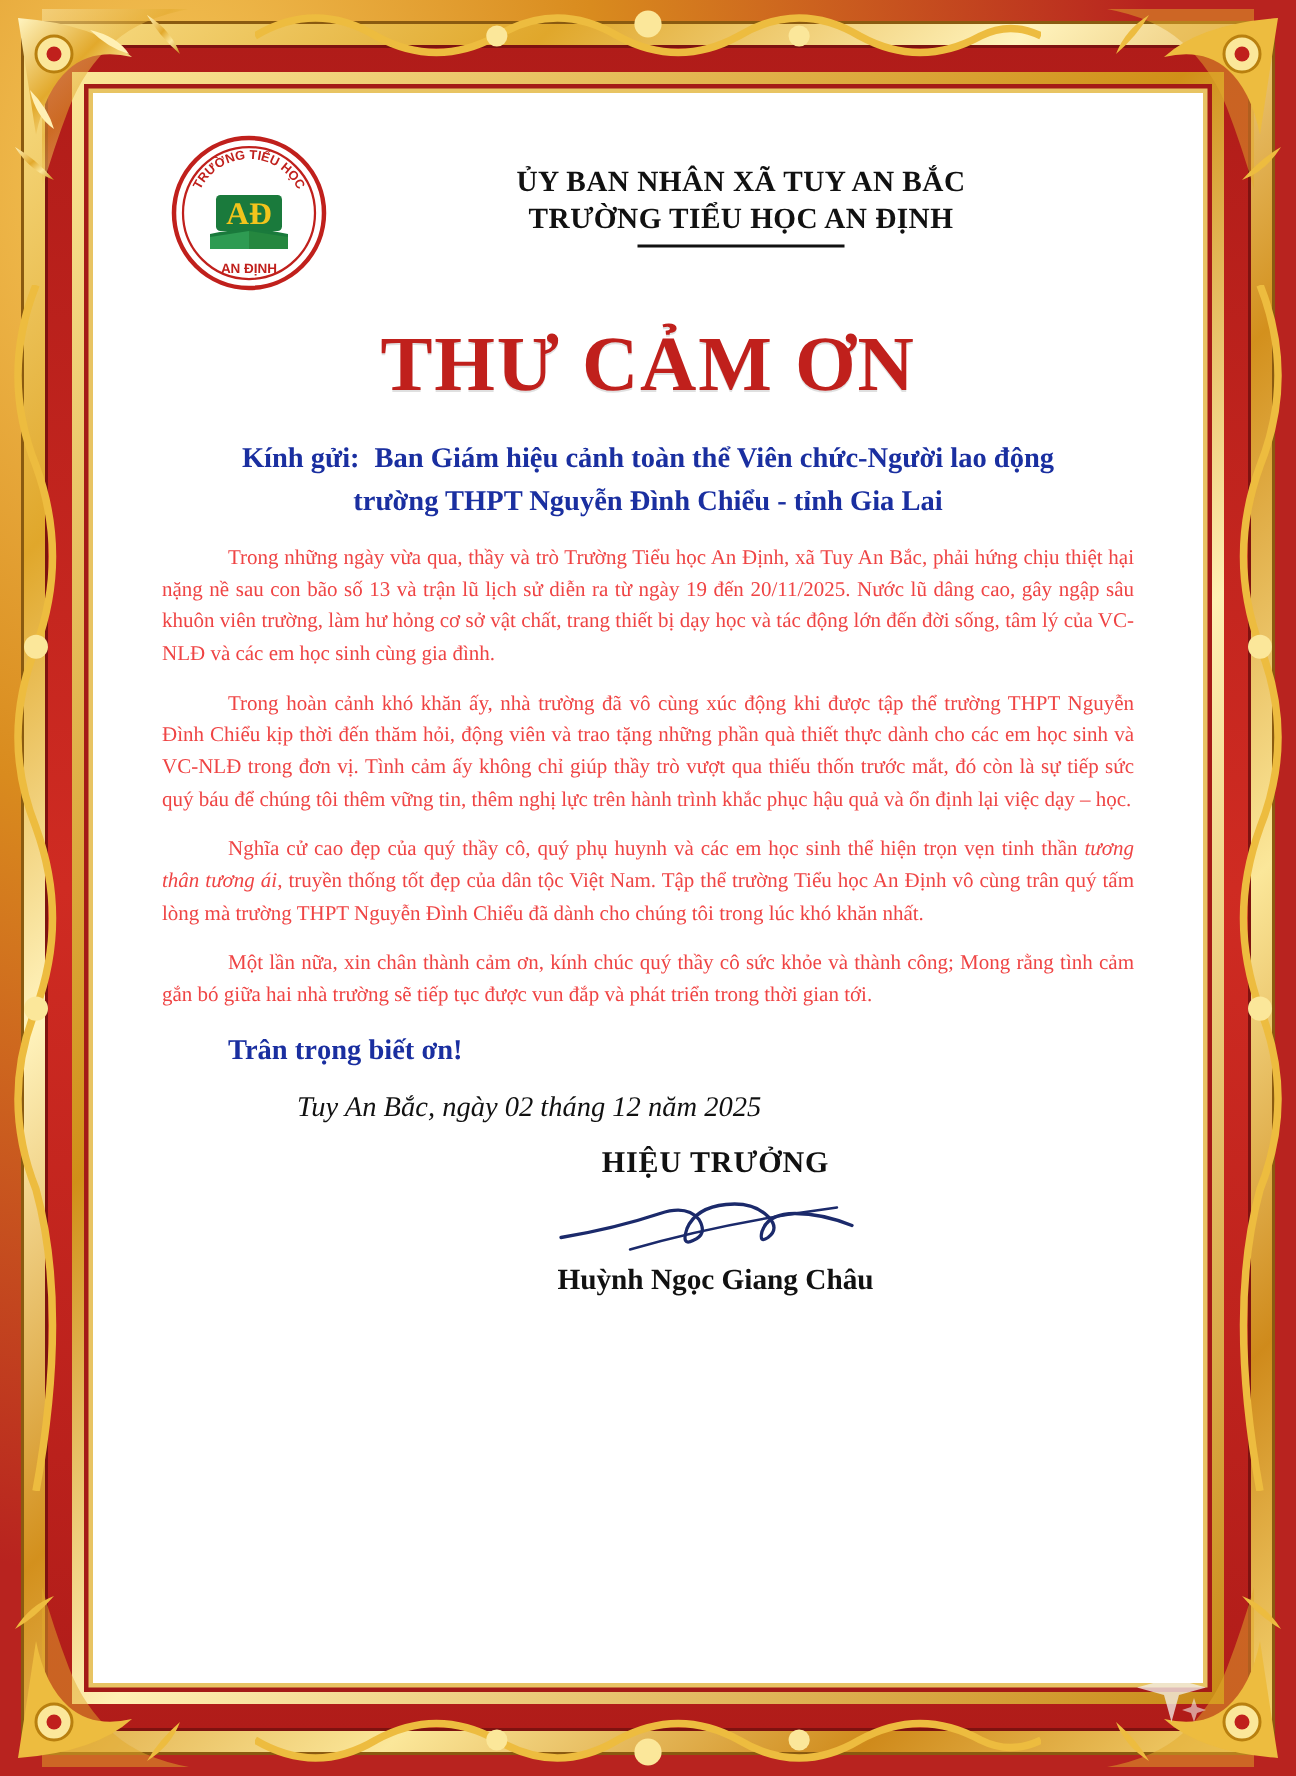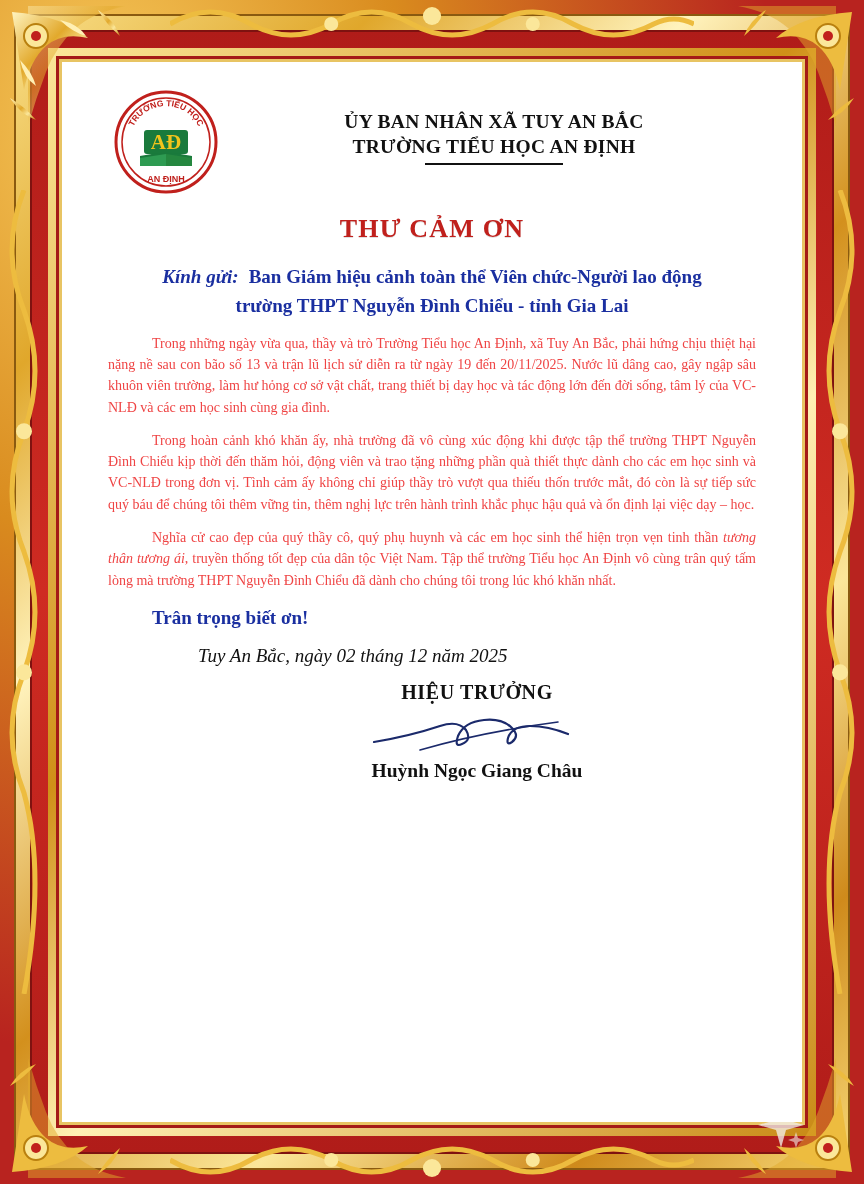--- a/index.html
+++ b/index.html
@@ -142,7 +142,7 @@
   .title {
     text-align: center;
     color: #c0201c;
-    font-size: 26px;
+    font-size: 52px;
     font-weight: bold;
     letter-spacing: 1.2px;
     margin: 20px 0 4px 0;

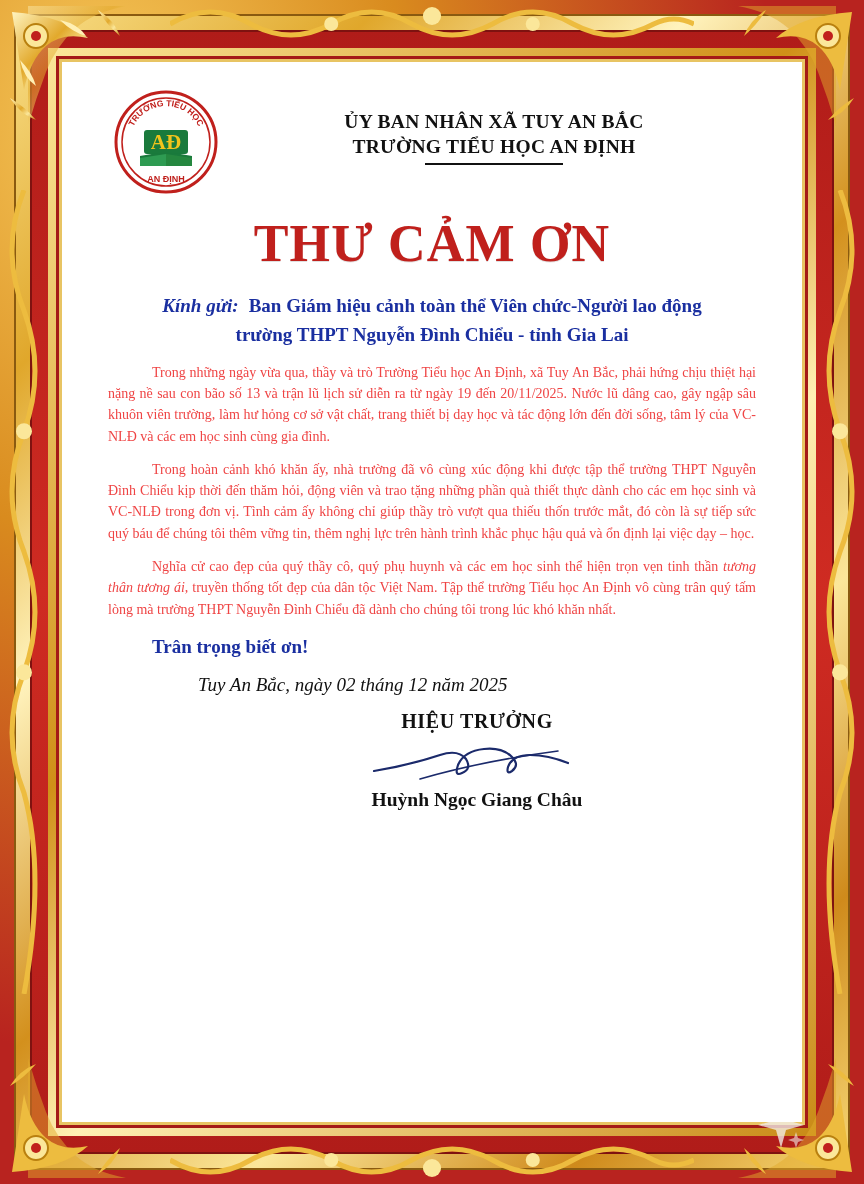--- a/index.html
+++ b/index.html
@@ -157,7 +157,7 @@
     line-height: 1.55;
     margin: 18px 0 4px 0;
   }
-  .recipient .lbl { margin-right: 10px; font-style: italic; }
+  .recipient .lbl { margin-right: 10px; }
 
   .body-p {
     font-size: 14px;

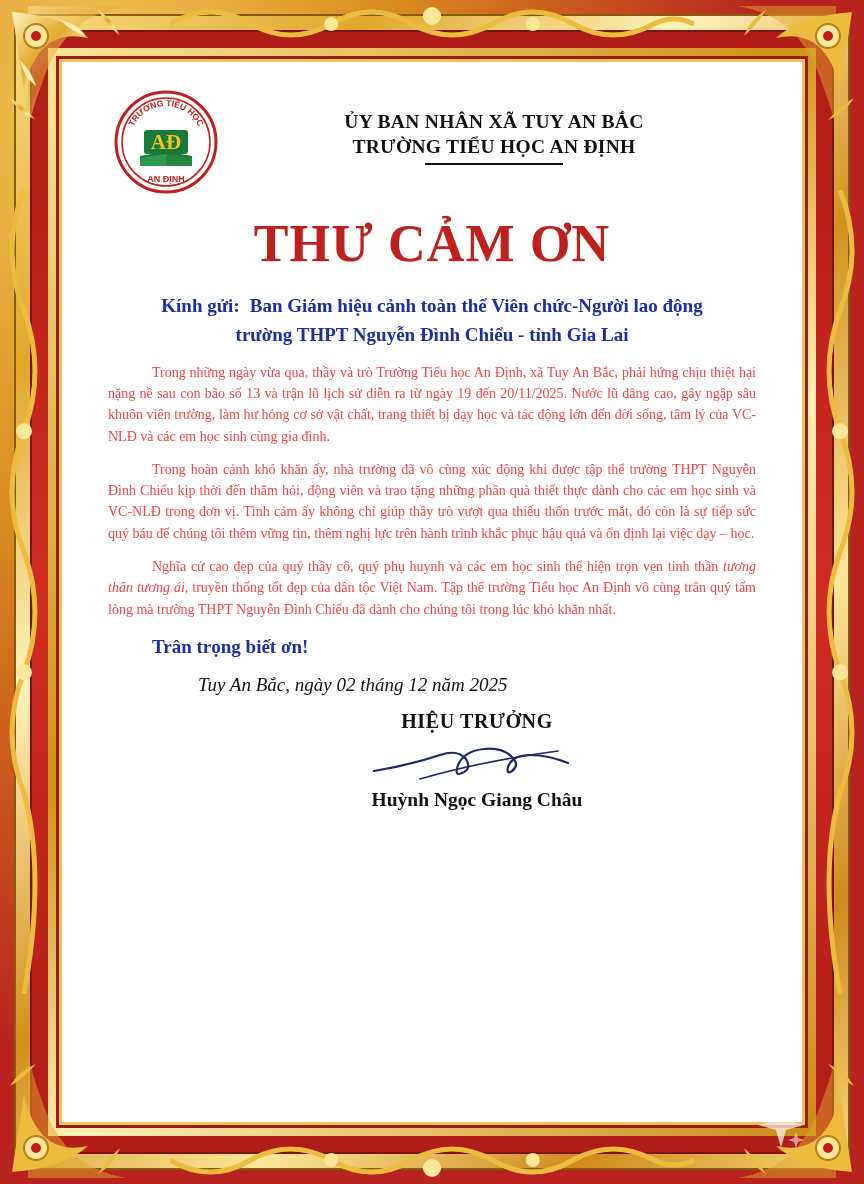--- a/index.html
+++ b/index.html
@@ -349,6 +349,7 @@
 
     <p class="body-p"><span>Nghĩa cử cao đẹp của quý thầy cô, quý phụ huynh và các em học sinh thể hiện trọn vẹn tinh thần </span><em>tương thân tương ái</em><span>, truyền thống tốt đẹp của dân tộc Việt Nam. Tập thể trường Tiểu học An Định vô cùng trân quý tấm lòng mà trường THPT Nguyễn Đình Chiểu đã dành cho chúng tôi trong lúc khó khăn nhất.</span></p>
 
+    <p class="body-p">Một lần nữa, xin chân thành cảm ơn, kính chúc quý thầy cô sức khỏe và thành công; Mong rằng tình cảm gắn bó giữa hai nhà trường sẽ tiếp tục được vun đắp và phát triển trong thời gian tới.</p>
 
     <div class="closing">Trân trọng biết ơn!</div>
 

